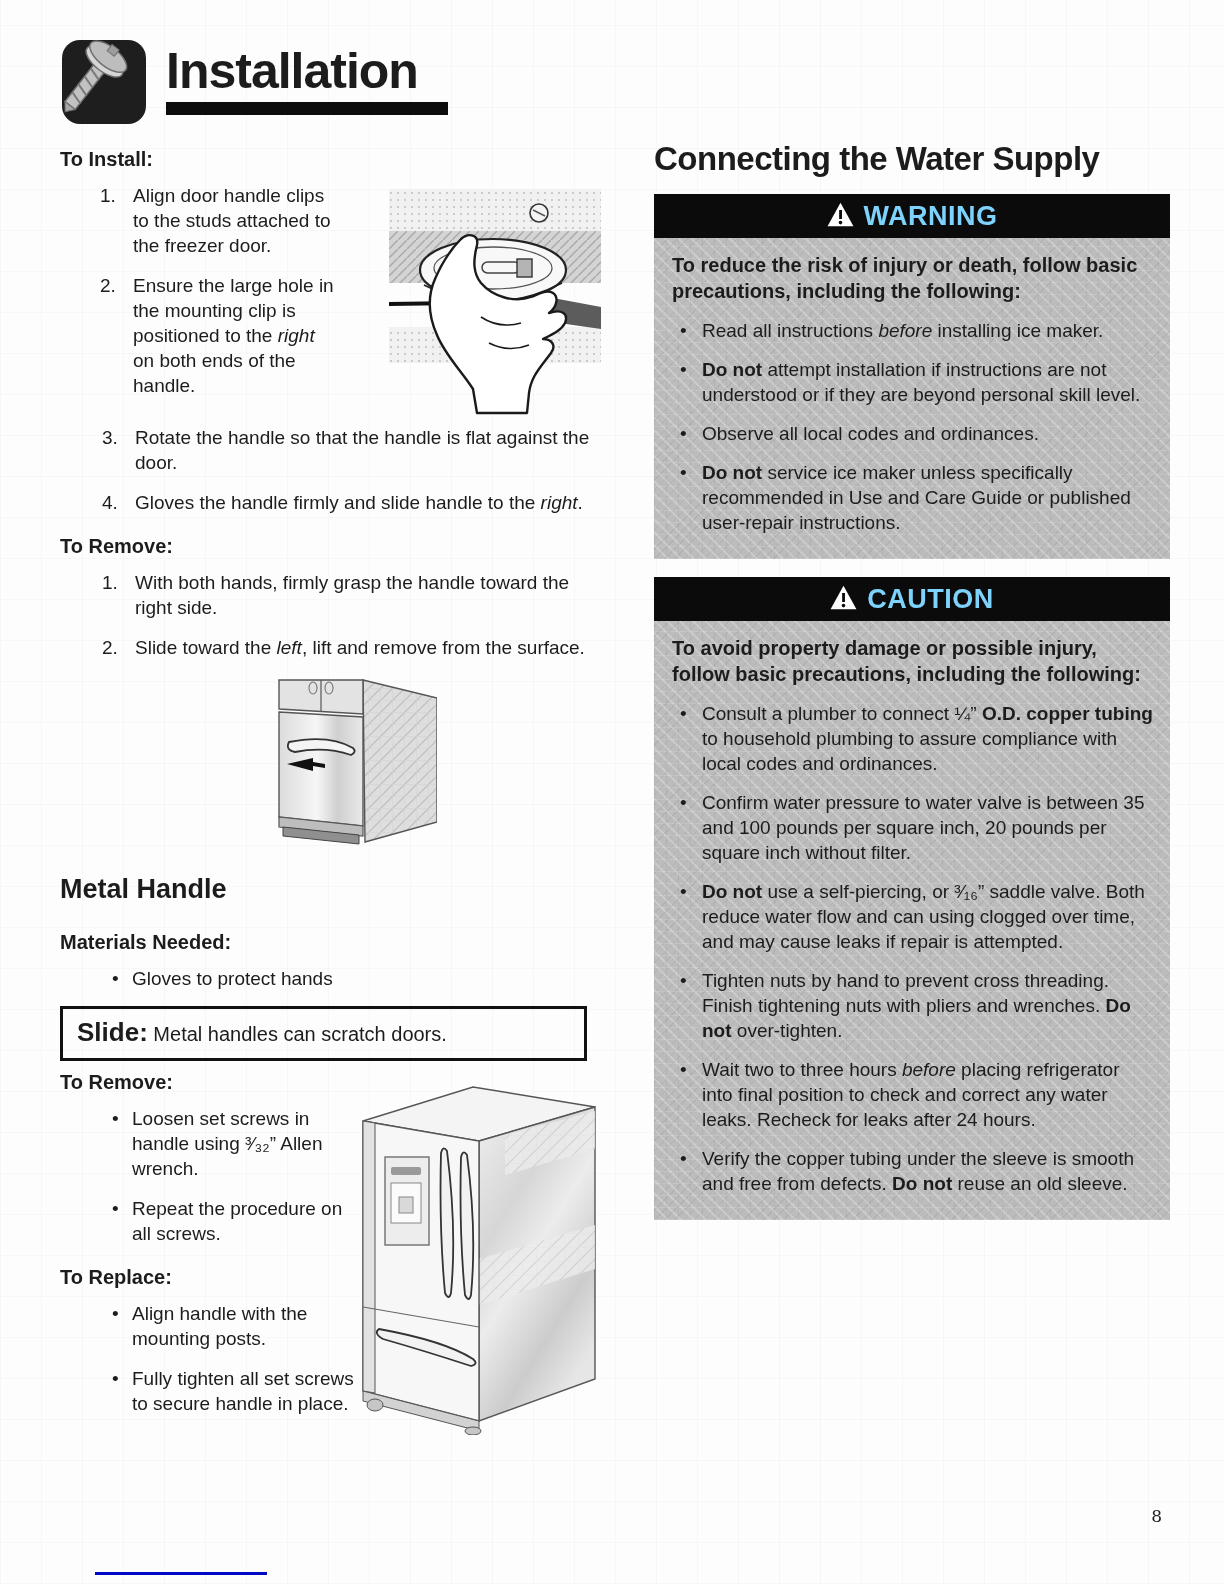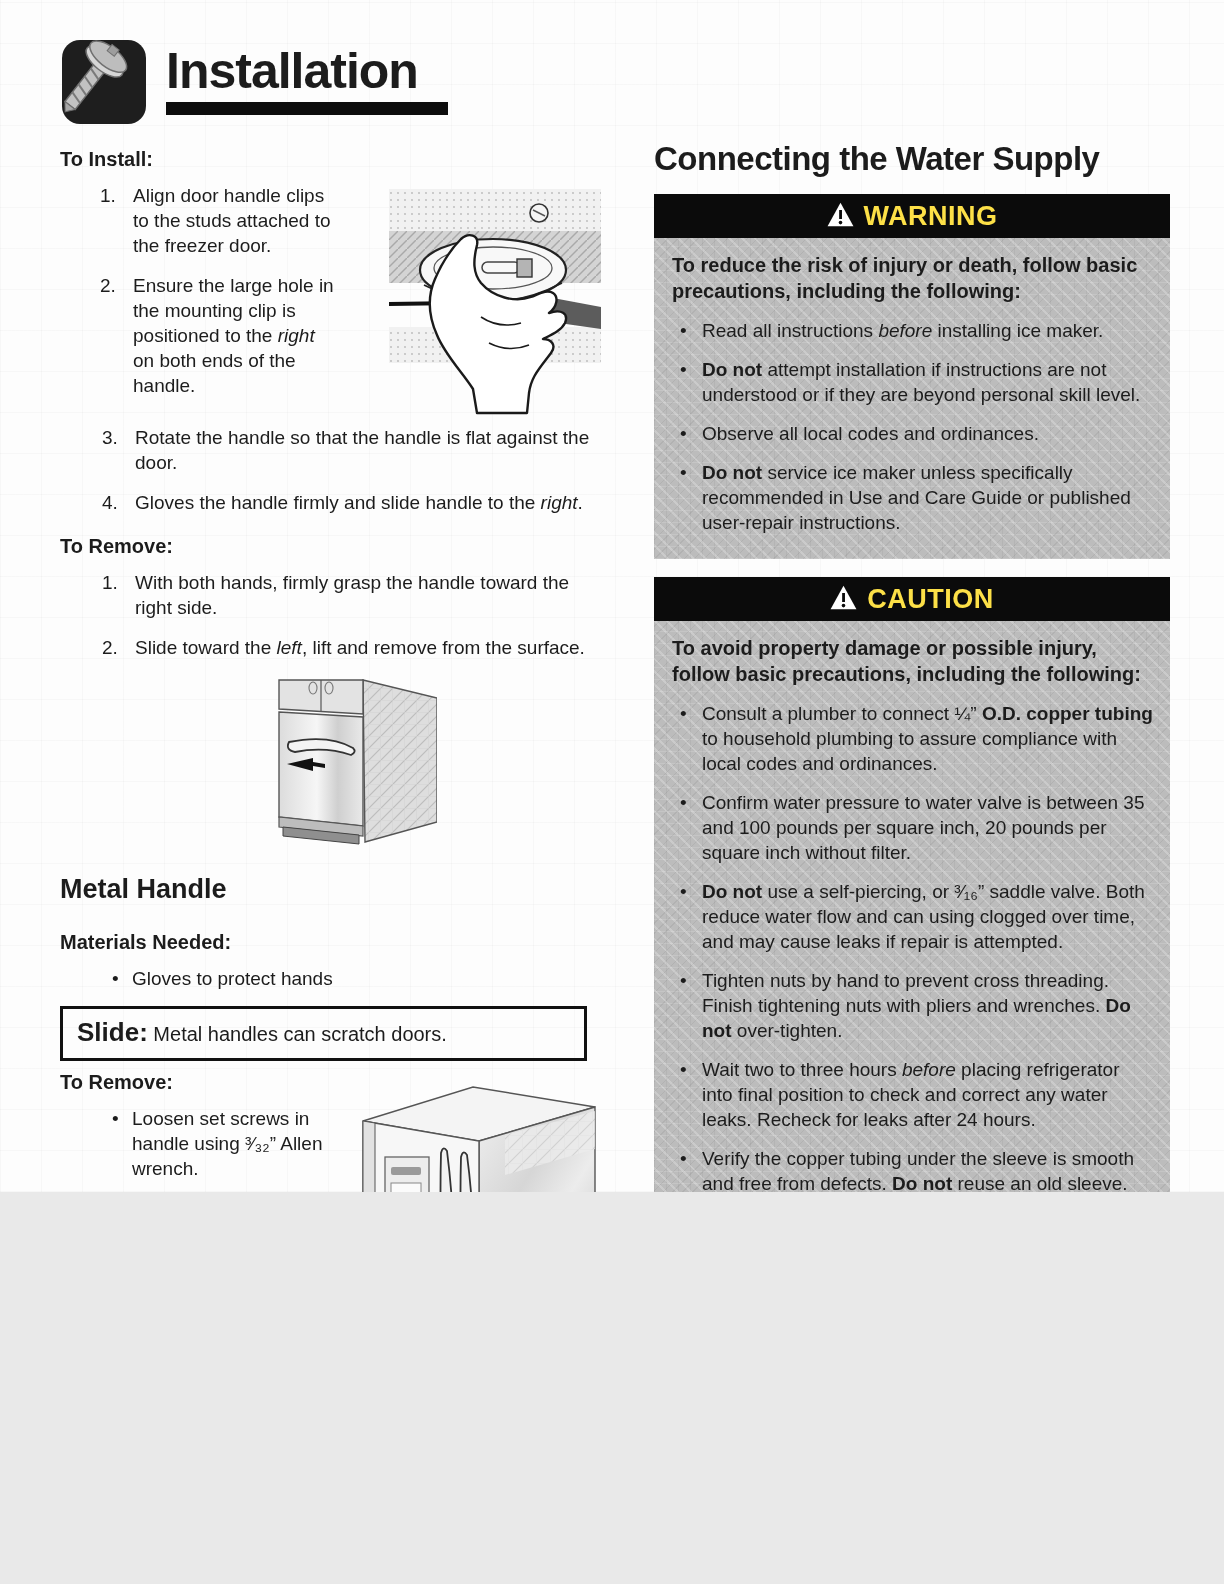--- a/index.html
+++ b/index.html
@@ -6,7 +6,7 @@
   html,body { background:#e9e9e9; }
   body { font-family:"Liberation Sans", sans-serif; color:#1c1c1c; }
   .page {
-    position:relative; width:1224px; height:1192px; margin:0 auto; background:#fdfdfd;
+    position:relative; width:1224px; height:1584px; margin:0 auto; background:#fdfdfd;
     background-image:
       repeating-linear-gradient(0deg, rgba(0,0,0,0.022) 0 1px, transparent 1px 41px),
       repeating-linear-gradient(90deg, rgba(0,0,0,0.022) 0 1px, transparent 1px 41px);

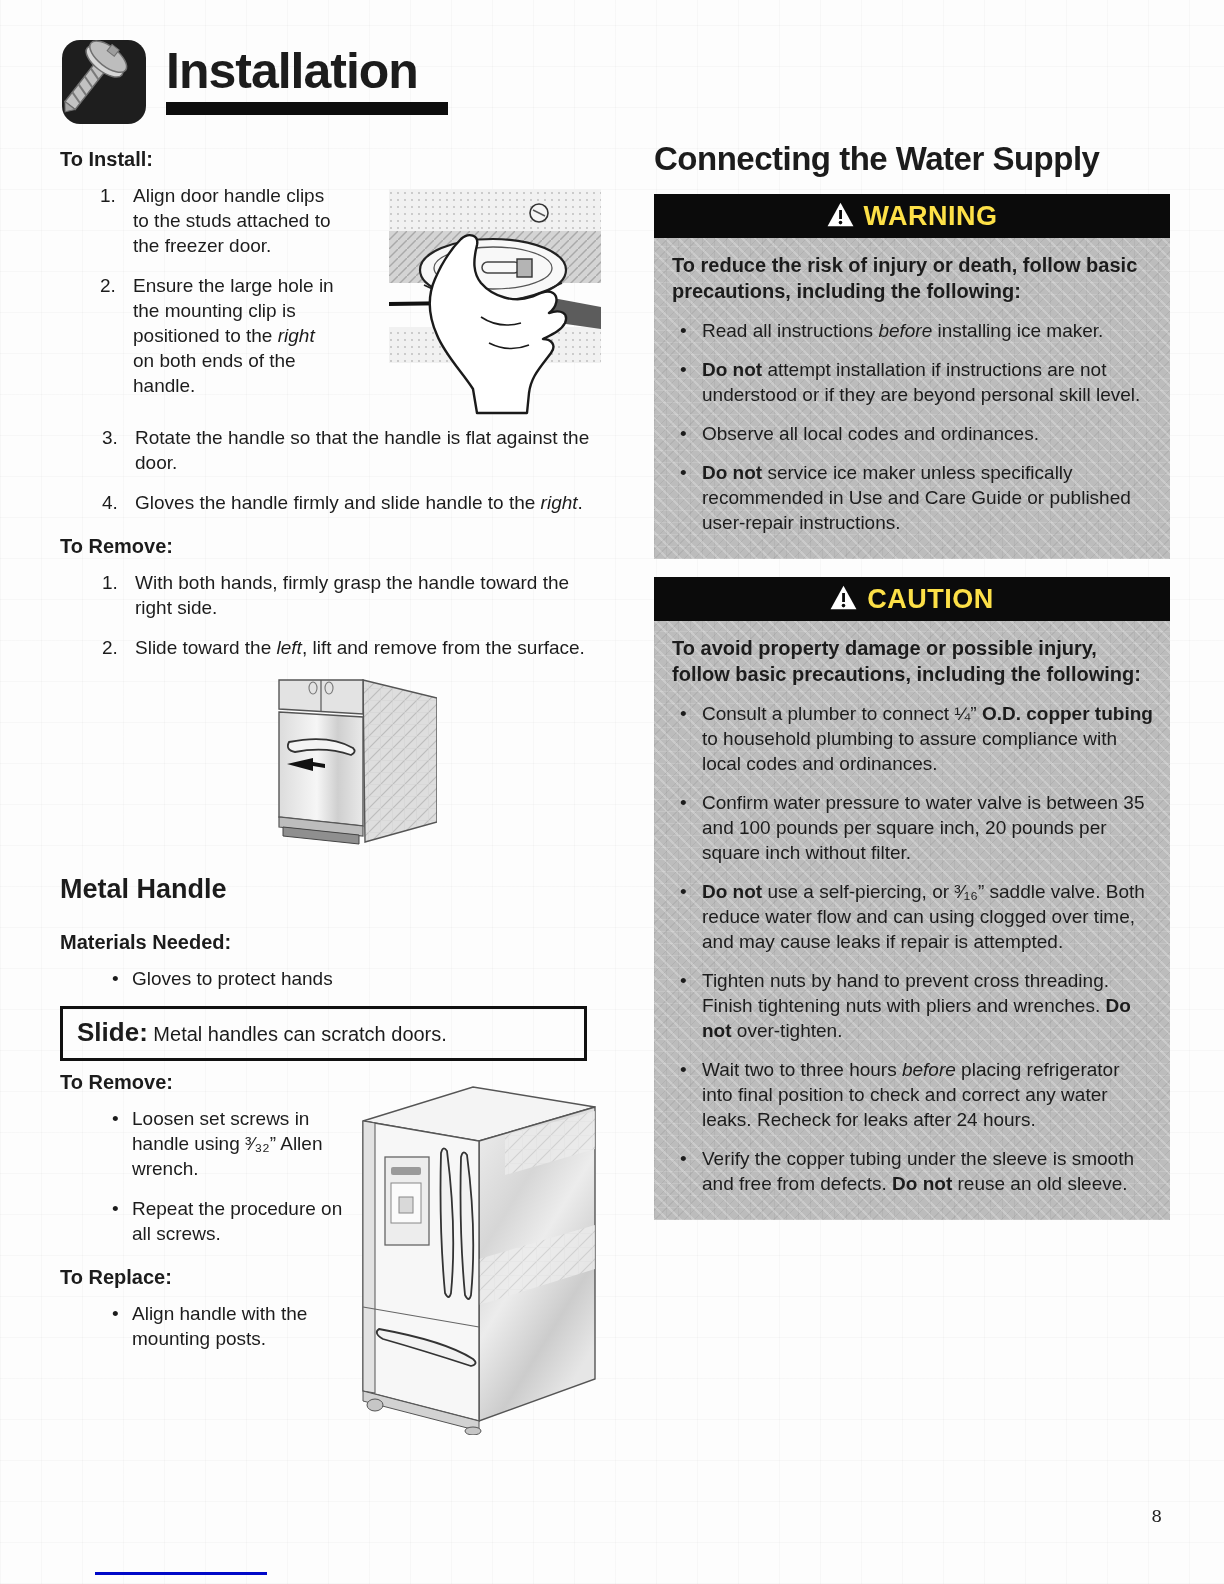--- a/index.html
+++ b/index.html
@@ -54,7 +54,7 @@
   
   .alert-box { width:516px; margin-top:16px; }
   .alert-head {
-    background:#0b0b0b; color:#fde047; height:44px;
+    background:#0b0b0b; color:#7dd3fc; height:44px;
     display:flex; align-items:center; justify-content:center; gap:10px;
   }
   .alert-head .alert-word { font-size:27px; font-weight:bold; letter-spacing:0.5px; }

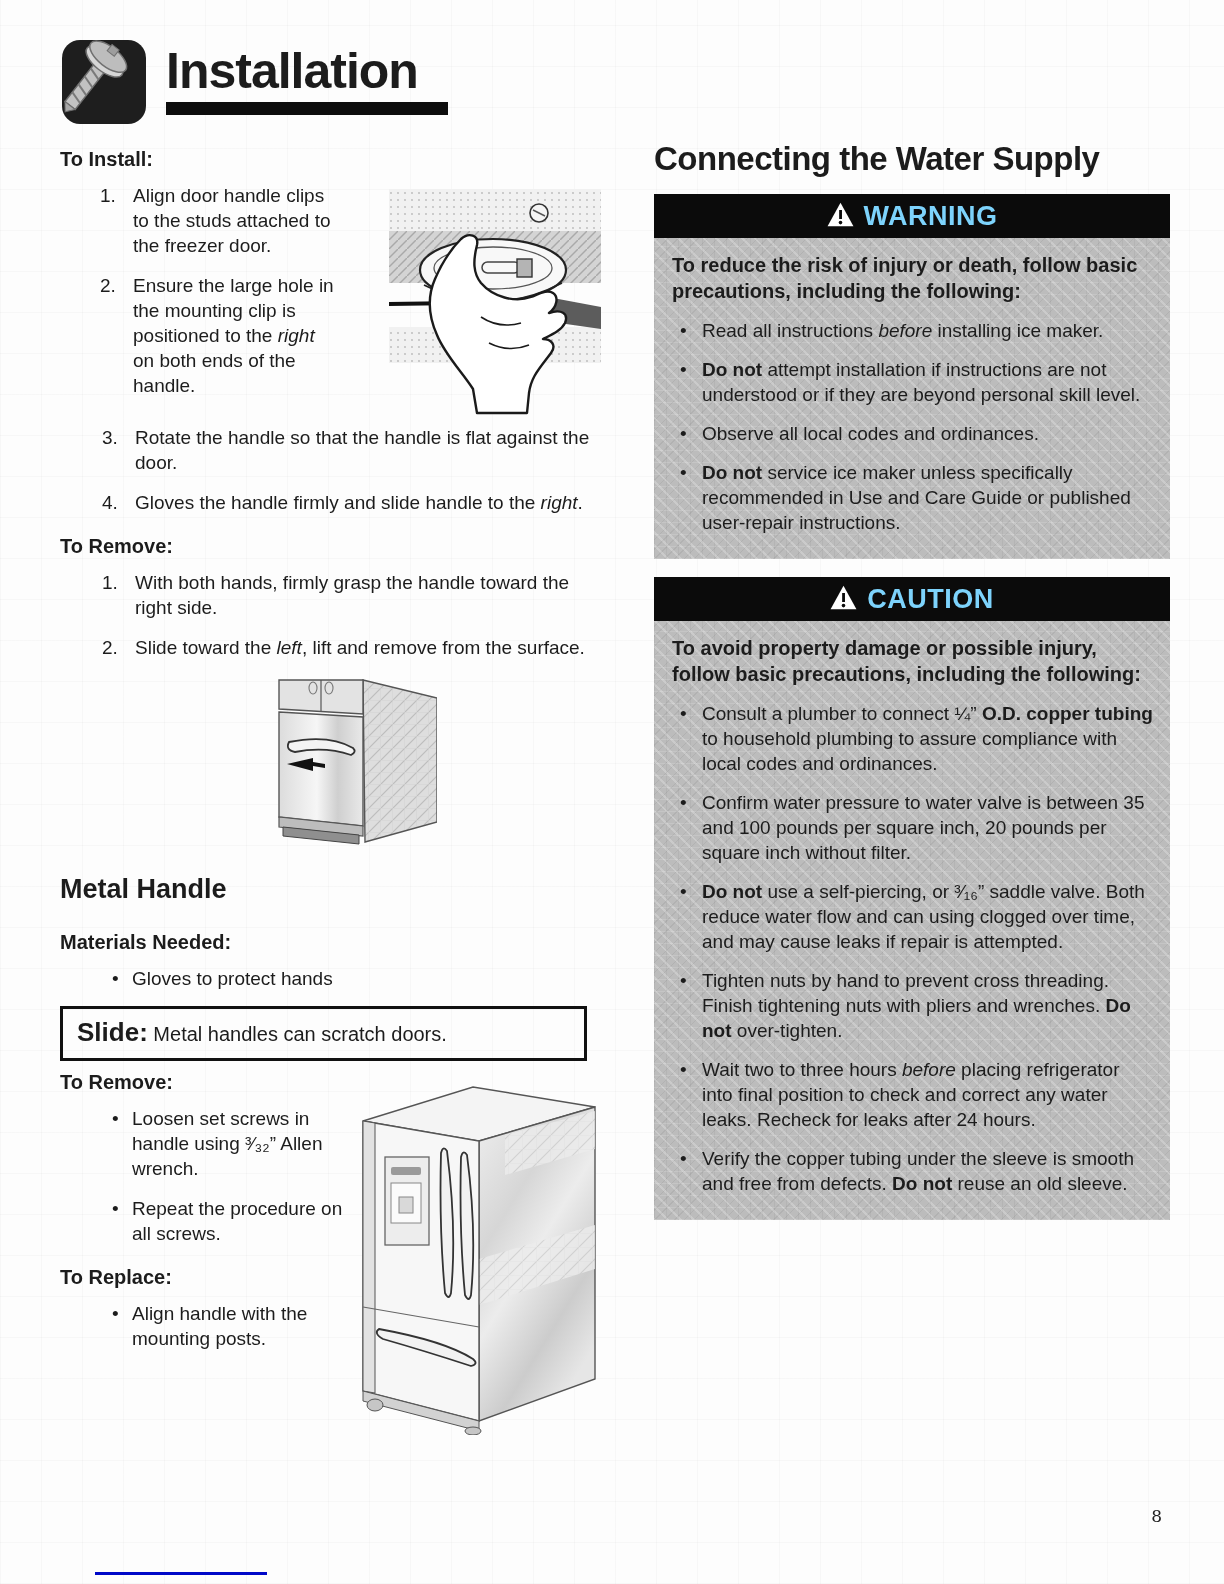--- a/index.html
+++ b/index.html
@@ -248,6 +248,7 @@
         <div class="h-sec">To Replace:</div>
         <ul class="bullist">
             <li><span>Align handle with the mounting posts.</span></li>
+            <li><span>Fully tighten all set screws to secure handle in place.</span></li>
           </ul>
       </div>
     </div>

